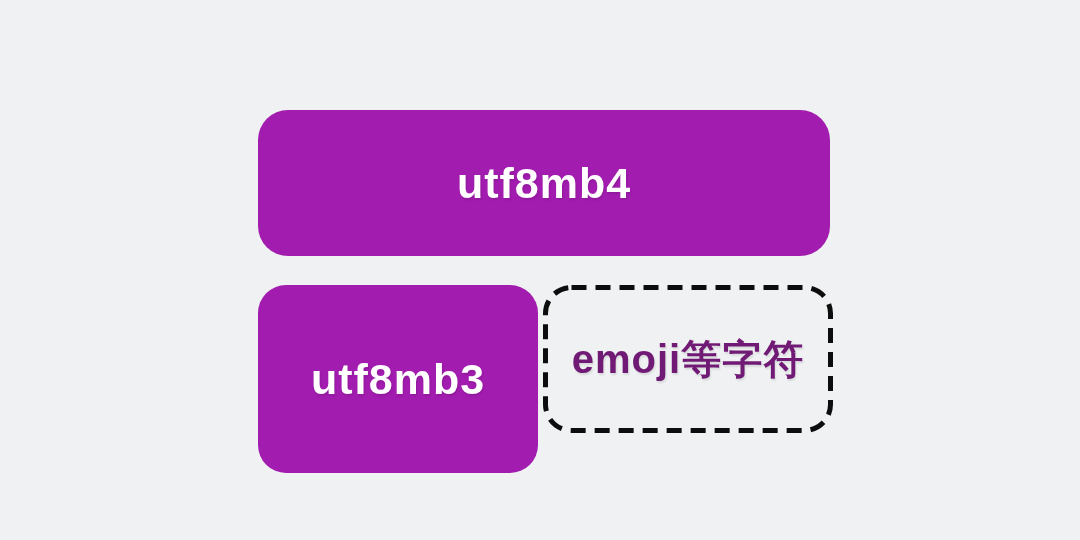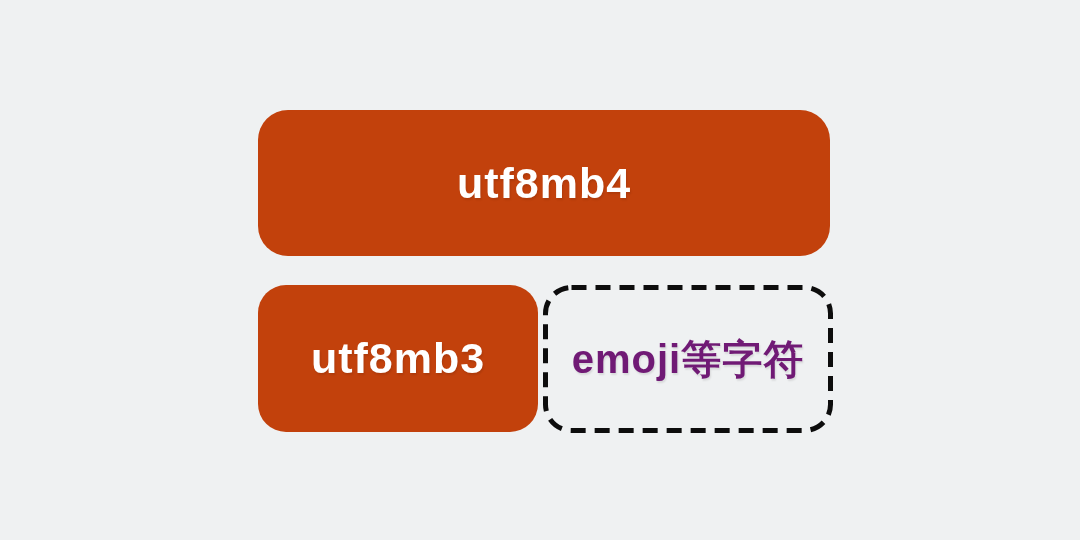--- a/index.html
+++ b/index.html
@@ -26,7 +26,7 @@
     box-sizing: border-box;
   }
   .teal-box {
-    background: #c2410c;
+    background: #a21caf;
     color: #ffffff;
     font-weight: bold;
   }

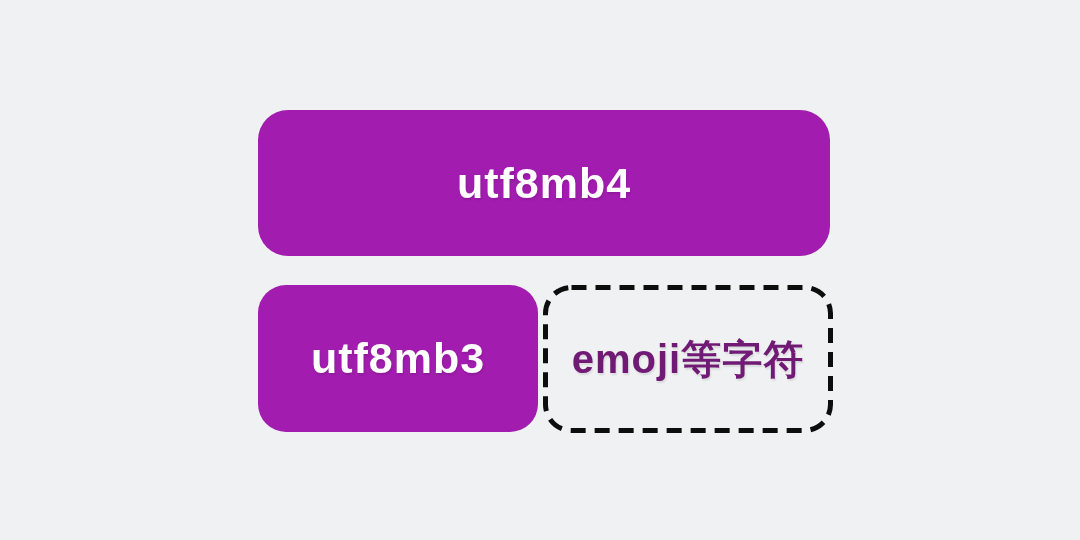--- a/index.html
+++ b/index.html
@@ -42,7 +42,7 @@
     left: 258px;
     top: 285px;
     width: 280px;
-    height: 147px;
+    height: 188px;
     border-radius: 28px;
     font-size: 43px;
   }

